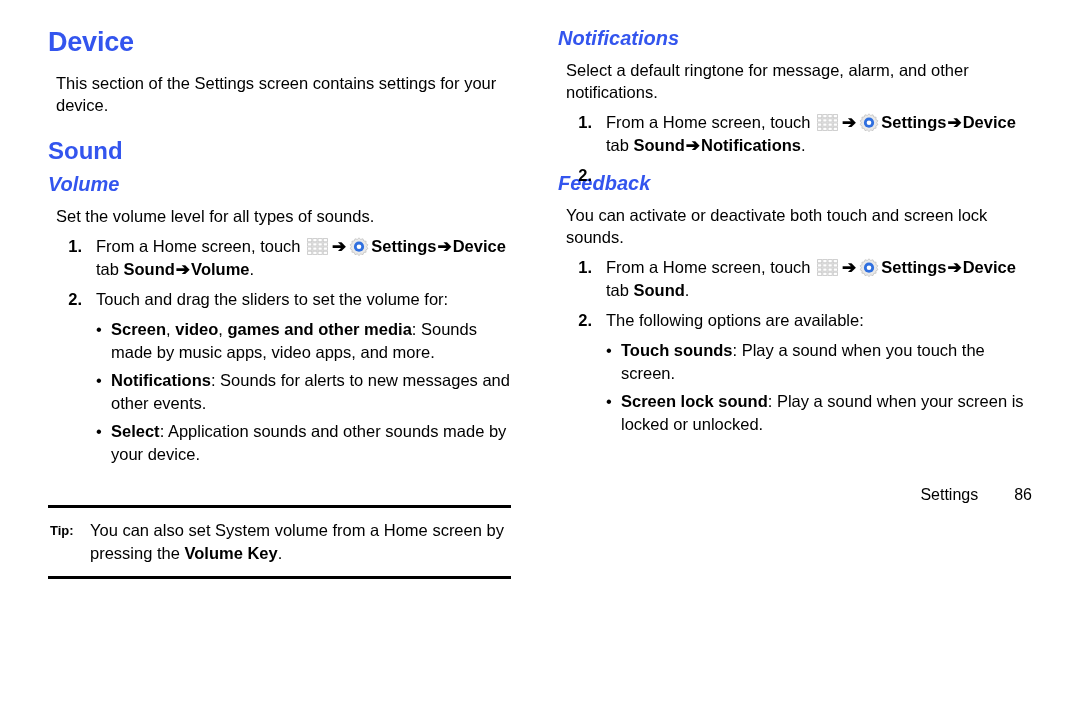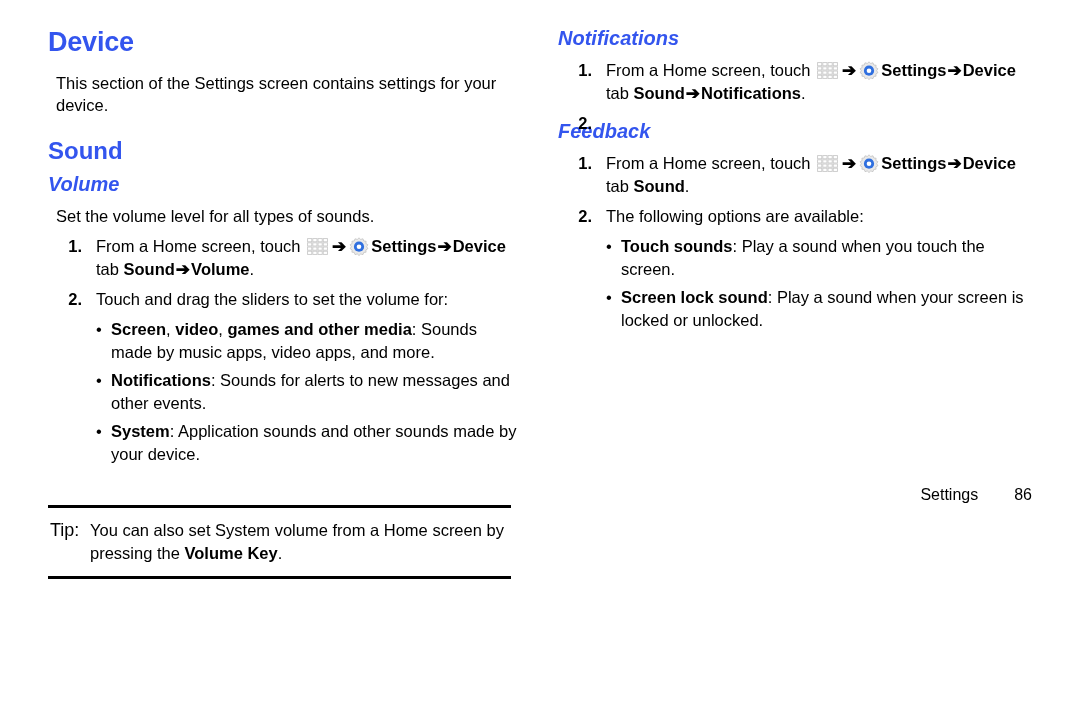--- a/index.html
+++ b/index.html
@@ -222,6 +222,7 @@
 
     <h3 class="h-sub h-sub-top">Notifications</h3>
 
+    <p class="body">Select a default ringtone for message, alarm, and other notifications.</p>
 
     <ul class="steps">
       <li class="step">

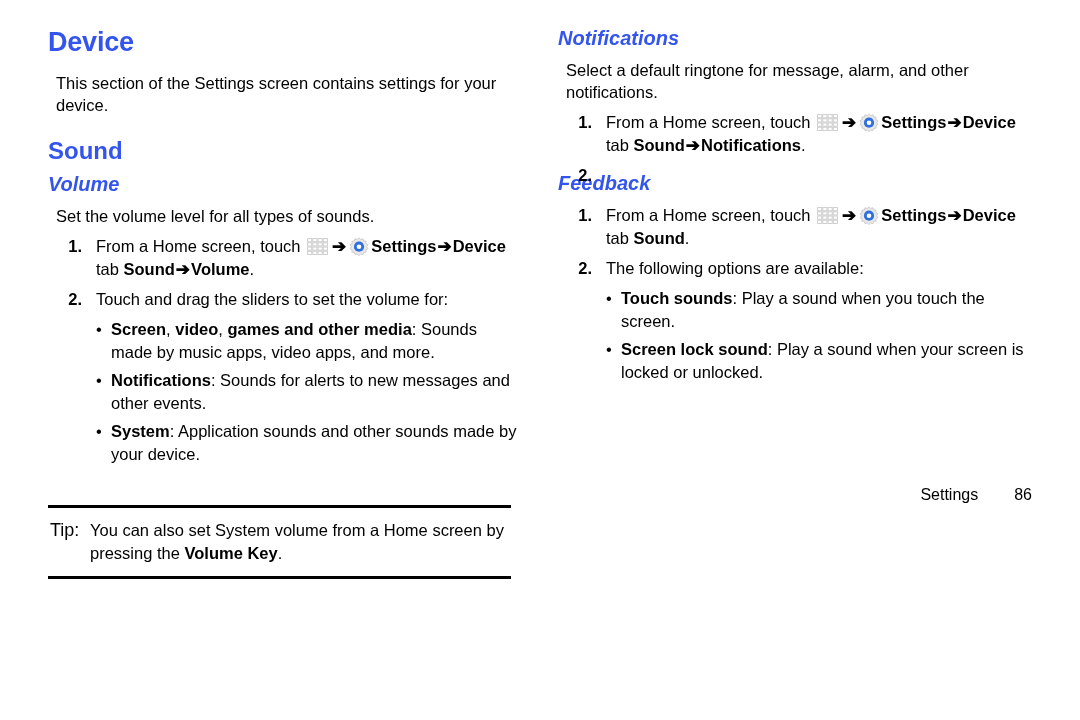--- a/index.html
+++ b/index.html
@@ -259,6 +259,7 @@
 
     <h3 class="h-sub">Feedback</h3>
 
+    <p class="body">You can activate or deactivate both touch and screen lock sounds.</p>
 
     <ul class="steps">
       <li class="step">

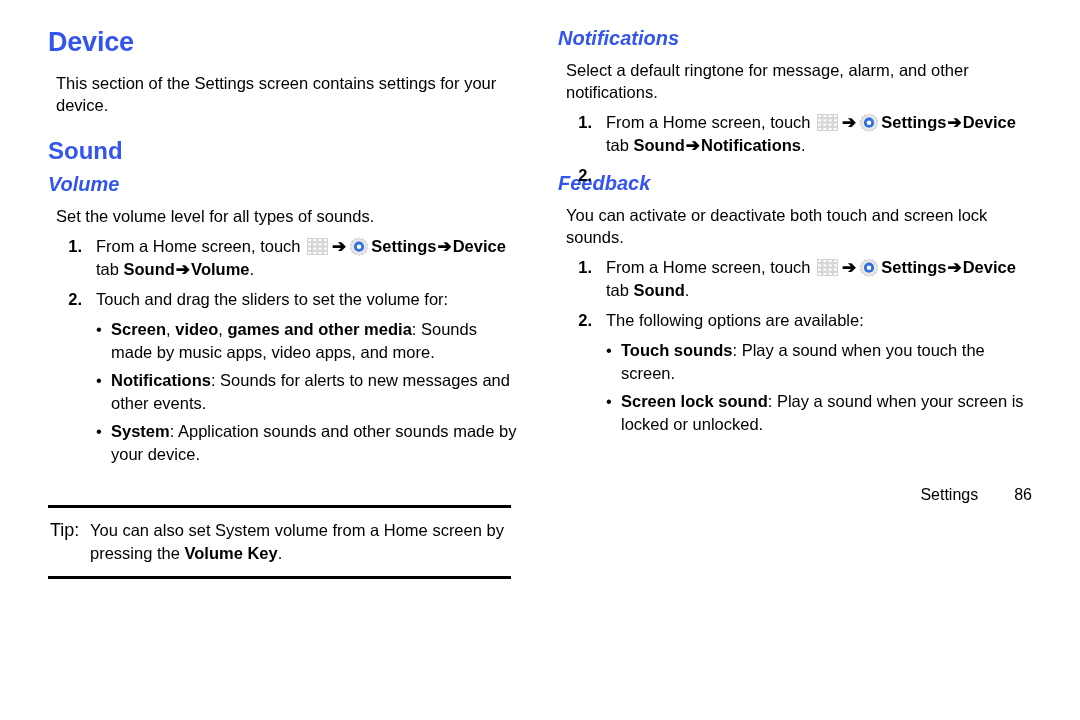--- a/index.html
+++ b/index.html
@@ -204,7 +204,7 @@
         <span class="bullet-dot">•</span><span class="b">Notifications</span><span>: Sounds for alerts to new messages and other events.</span>
       </li>
       <li class="bullet">
-        <span class="bullet-dot">•</span><span class="b">System</span><span>: Application sounds and other sounds made by your device.</span>
+        <span class="bullet-dot">•</span><span class="b">Select</span><span>: Application sounds and other sounds made by your device.</span>
       </li>
     </ul>
 

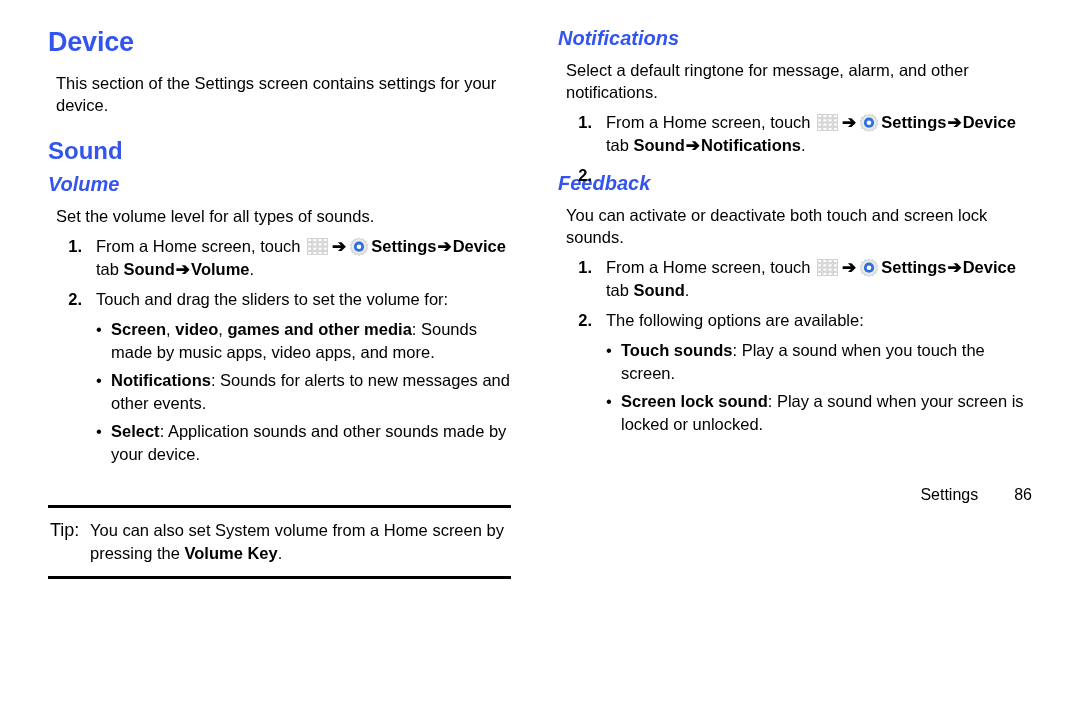--- a/index.html
+++ b/index.html
@@ -128,8 +128,8 @@
   .tip-label {
     position: absolute;
     left: 2px; top: 11px;
-    font-weight: normal;
-    font-size: 18px;
+    font-weight: bold;
+    font-size: 13px;
   }
 
   

